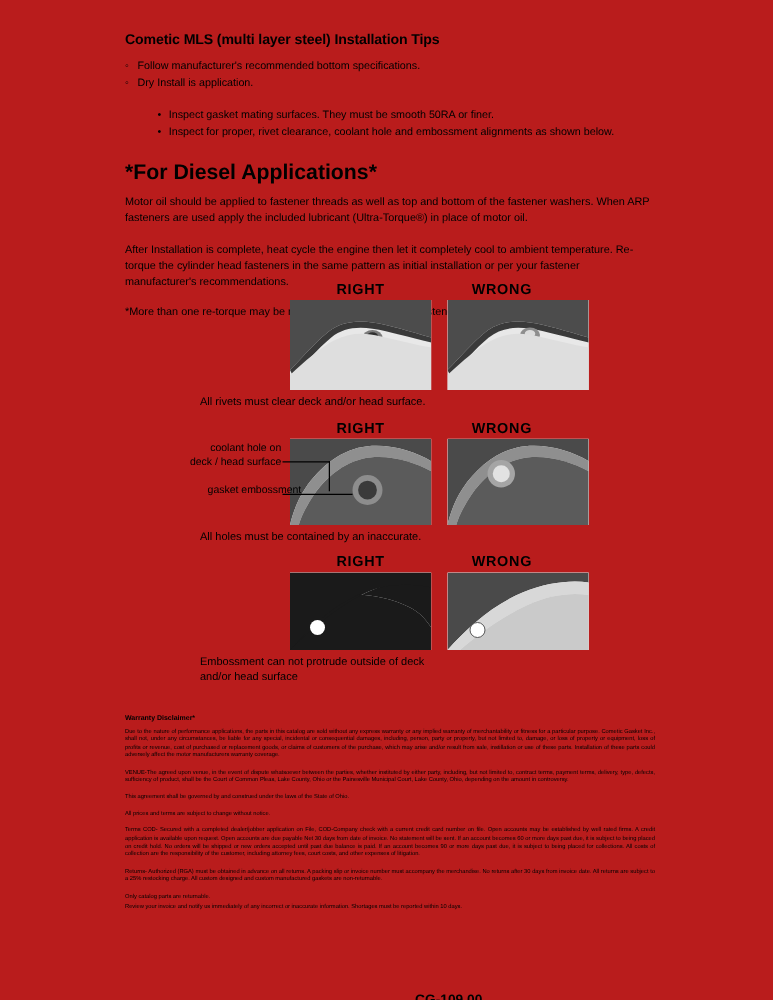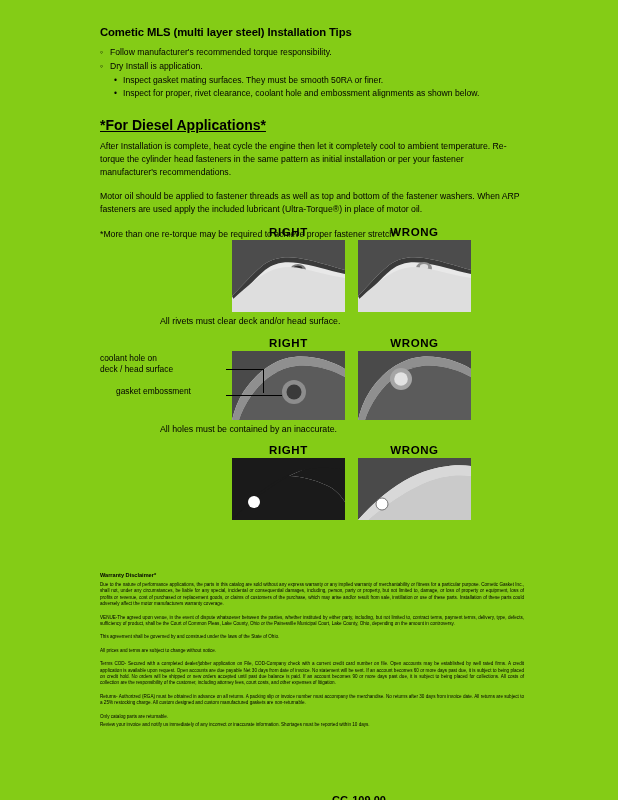--- a/index.html
+++ b/index.html
@@ -20,7 +20,7 @@
     left: 0; top: 0;
     width: 618px;
     height: 800px;
-    background: #84cc16;
+    background: #b91c1c;
   }
   .content {
     position: absolute;

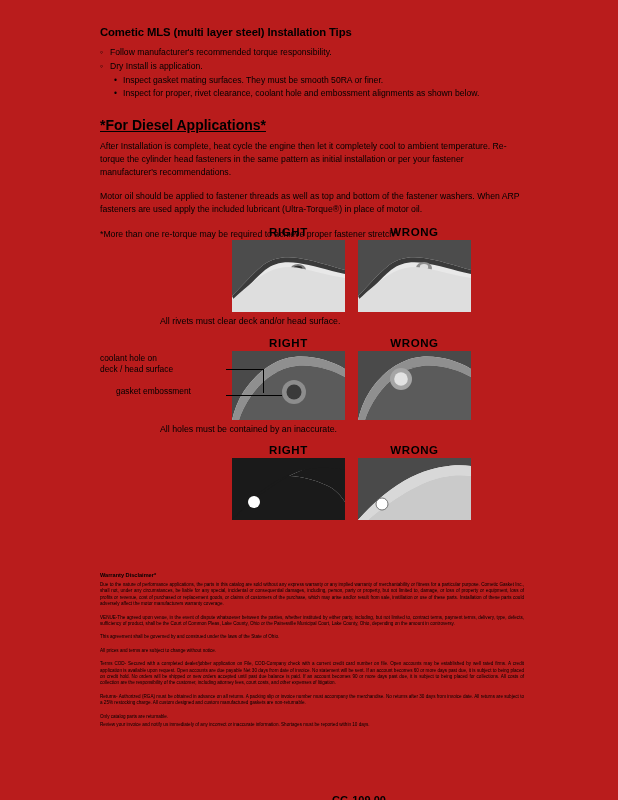--- a/index.html
+++ b/index.html
@@ -176,7 +176,7 @@
     <h1 class="title">Cometic MLS (multi layer steel) Installation Tips</h1>
 
     <ul class="bullets">
-      <li>Follow manufacturer's recommended torque responsibility.</li>
+      <li>Follow manufacturer's recommended bottom specifications.</li>
       <li>Dry Install is application.</li>
     </ul>
     <ul class="subbullets">

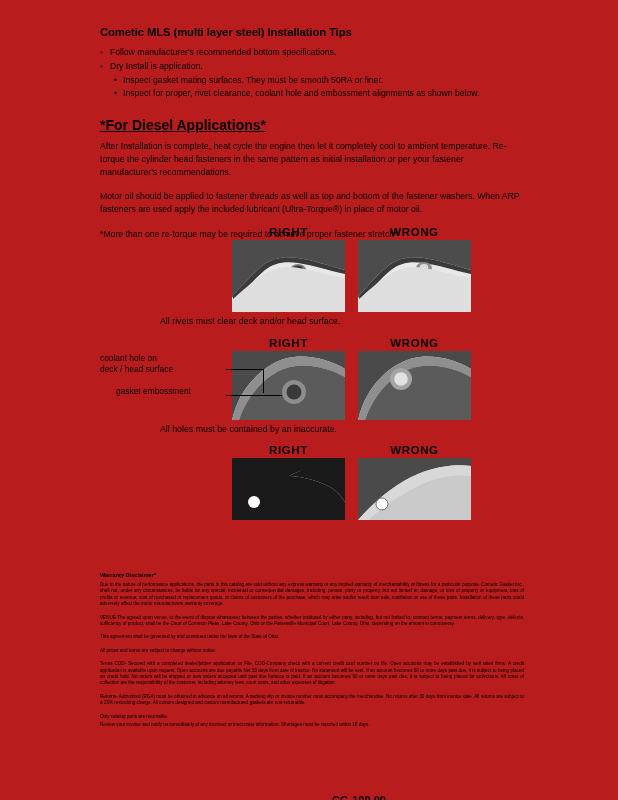--- a/index.html
+++ b/index.html
@@ -55,7 +55,7 @@
   }
   ul.subbullets {
     list-style: none;
-    margin: 0;
+    margin: 12px;
     padding: 0 0 0 14px;
   }
   ul.subbullets > li {

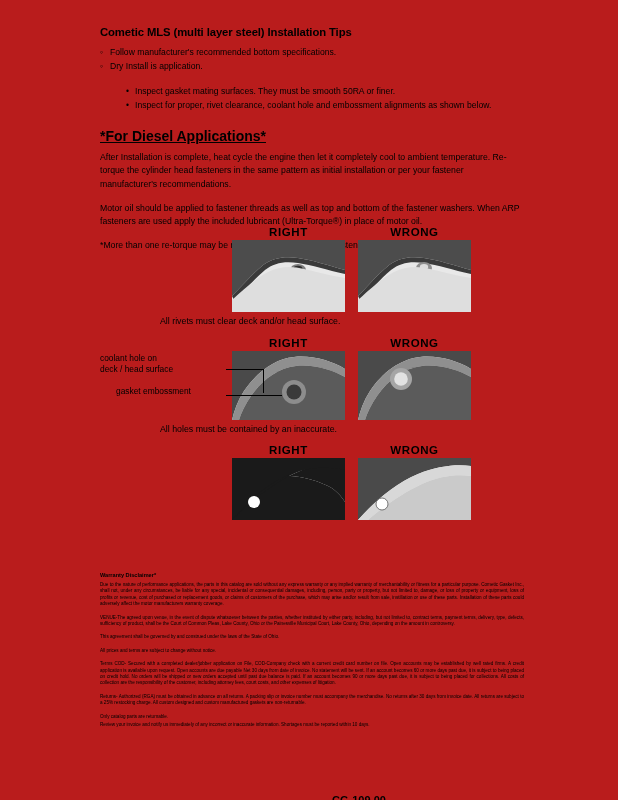--- a/index.html
+++ b/index.html
@@ -72,10 +72,9 @@
     font-size: 8.6px;
   }
   h2.subtitle {
-    font-size: 14px;
+    font-size: 17px;
     font-weight: bold;
     margin: 16px 0 7px 0;
-    text-decoration: underline;
   }
   p.para {
     font-size: 8.7px;

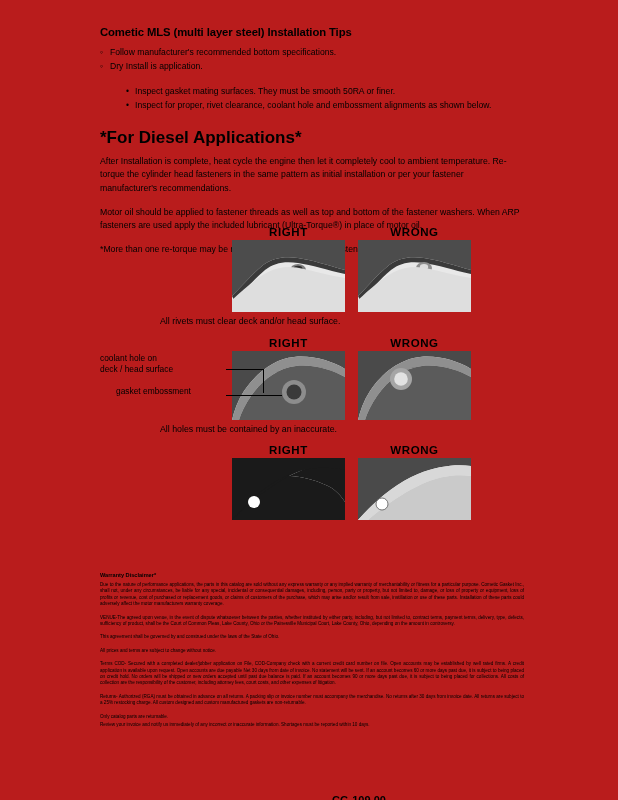--- a/index.html
+++ b/index.html
@@ -184,8 +184,8 @@
     </ul>
 
     <h2 class="subtitle">*For Diesel Applications*</h2>
+    <p class="para">Motor oil should be applied to fastener threads as well as top and bottom of the fastener washers.  When ARP fasteners are used apply the included lubricant (Ultra-Torque®) in place of motor oil.</p>
     <p class="para">After Installation is complete, heat cycle the engine then let it completely cool to ambient temperature. Re-torque the cylinder head fasteners in the same pattern as initial installation or per your fastener manufacturer's recommendations.</p>
-    <p class="para">Motor oil should be applied to fastener threads as well as top and bottom of the fastener washers.  When ARP fasteners are used apply the included lubricant (Ultra-Torque®) in place of motor oil.</p>
     <p class="para last">*More than one re-torque may be required to achieve proper fastener stretch*</p>
   </div>
 

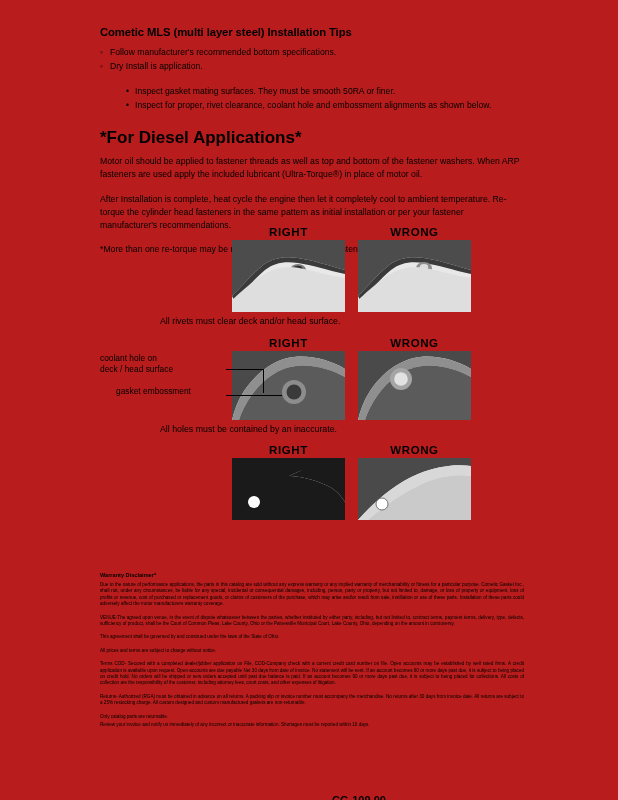--- a/index.html
+++ b/index.html
@@ -96,7 +96,6 @@
   }
   .fighead {
     display: flex;
-    gap: 13px;
     margin-left: 132px;
   }
   .fighead .lbl {

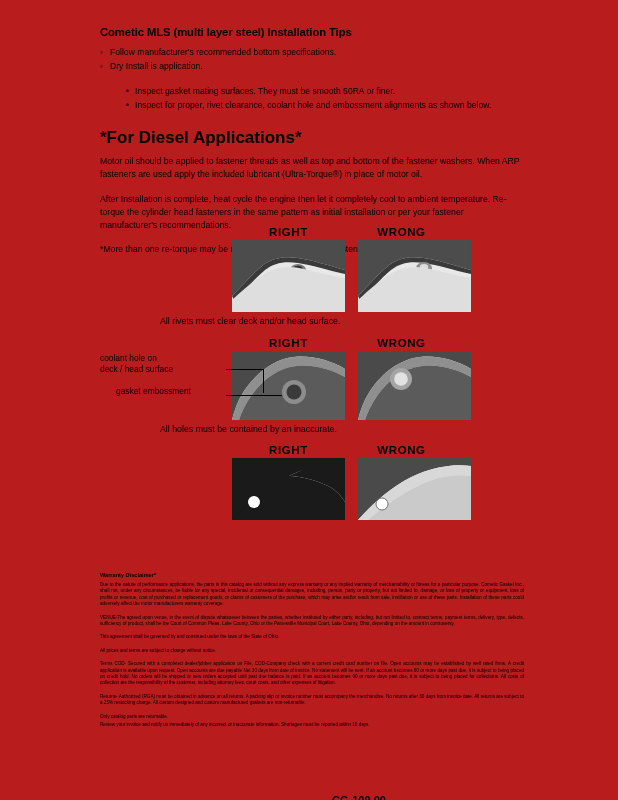--- a/index.html
+++ b/index.html
@@ -126,6 +126,7 @@
   .annot {
     position: absolute;
     font-size: 8.4px;
+    text-align: right;
     line-height: 11px;
   }
   .leader {

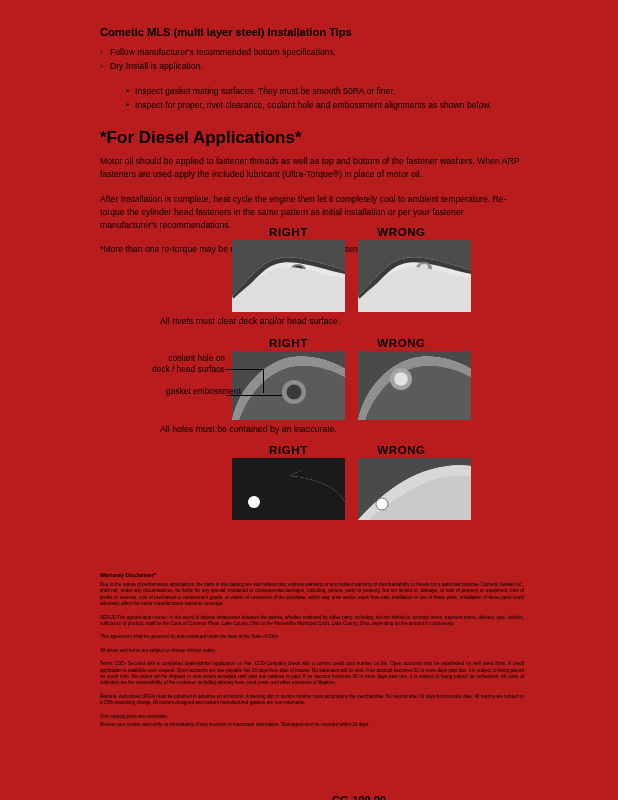--- a/index.html
+++ b/index.html
@@ -290,6 +290,10 @@
             <circle cx="24" cy="46" r="6" fill="#ffffff" stroke="#555" stroke-width="0.8"></circle>
           </svg>
         </div>
+      </div>
+      <div class="figcap">
+        <div>Embossment can not protrude outside of deck</div>
+        <div>and/or head surface</div>
       </div>
     </div>
   </div>

